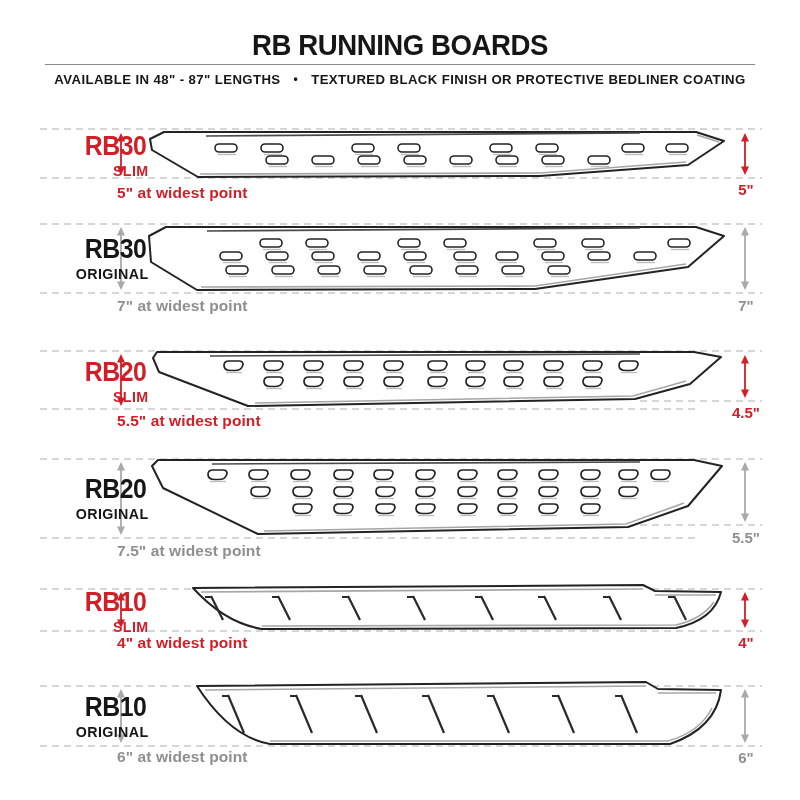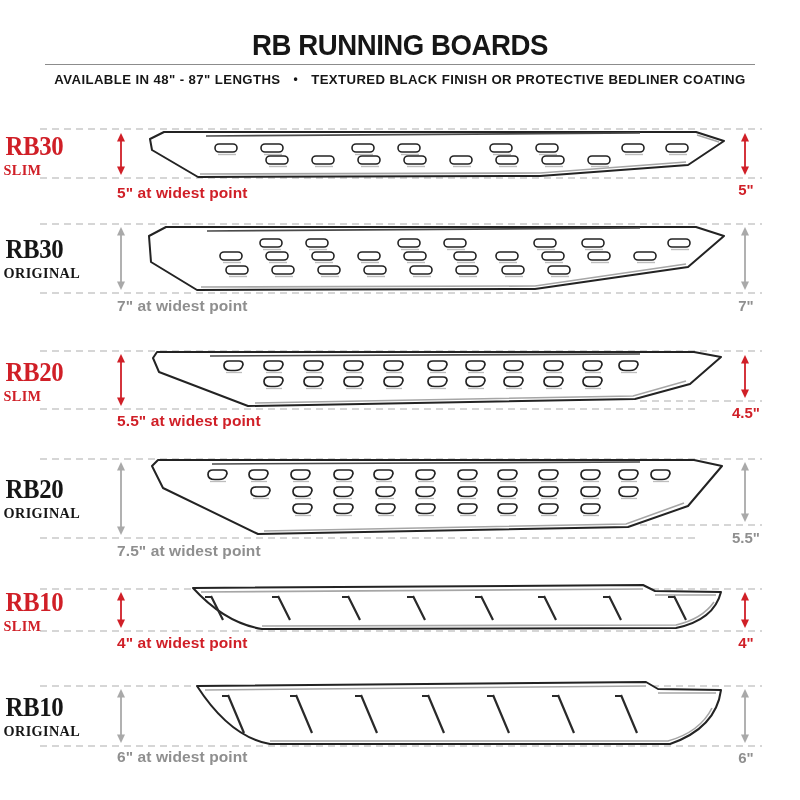--- a/index.html
+++ b/index.html
@@ -15,7 +15,7 @@
             font-weight:700;font-size:13.2px;color:#161616;letter-spacing:.4px;}
   .subtitle .sep{display:inline-block;margin:0 13px;font-size:12px;position:relative;top:-1px;}
 
-  .model-block{position:absolute;left:0;width:140px;text-align:left;font-family:Liberation Serif, serif;}
+  .model-block{position:absolute;left:12px;width:140px;text-align:right;}
   .model-name{font-weight:700;font-size:27px;letter-spacing:-.5px;line-height:1.02;
               transform:scaleX(.92);transform-origin:center;}
   .variant{font-weight:700;font-size:15px;letter-spacing:.4px;margin-top:1px;

